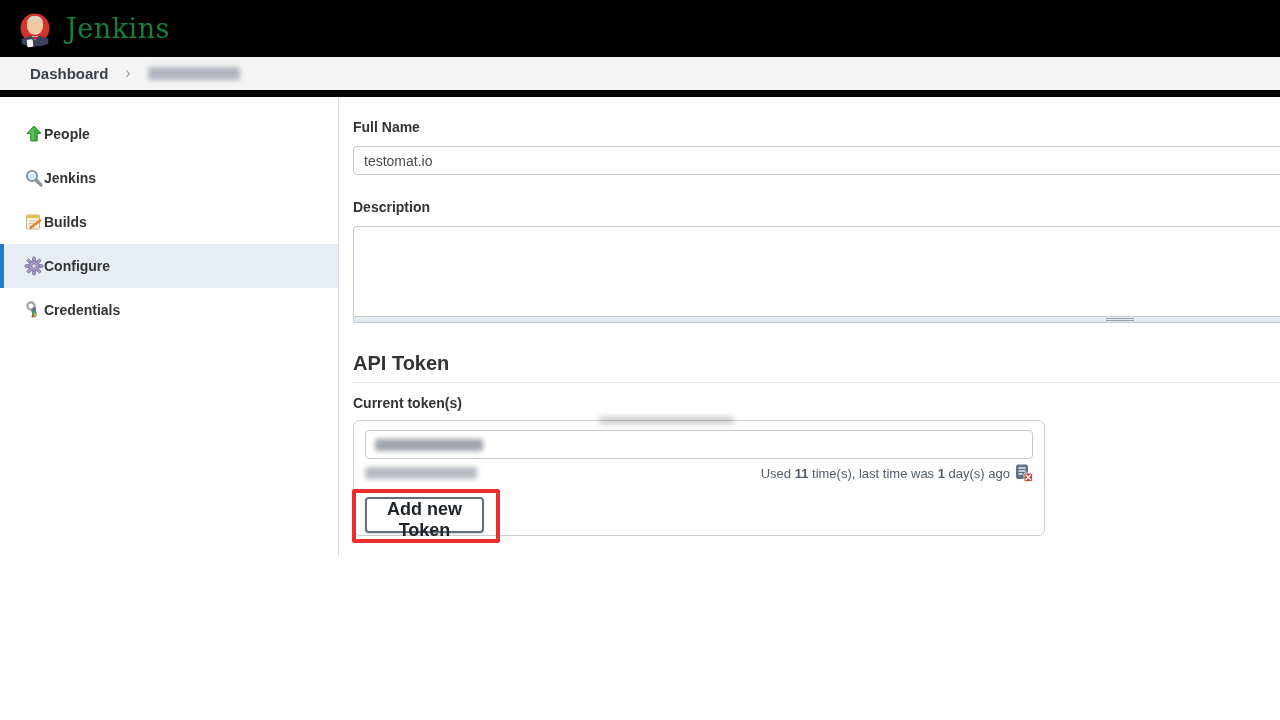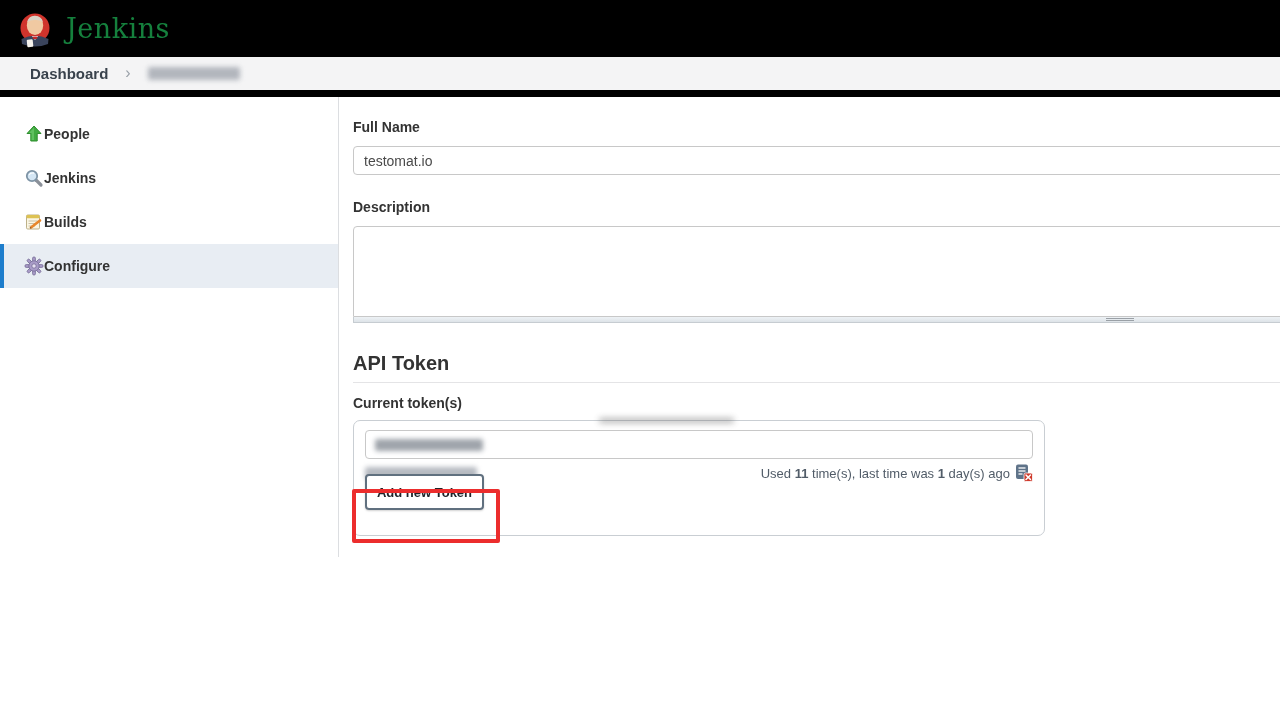--- a/index.html
+++ b/index.html
@@ -166,6 +166,18 @@
     </div>
 
 
+    <div class="side-item">
+      <span class="icon">
+        <svg width="20" height="20" viewBox="0 0 20 20">
+          <circle cx="7" cy="6" r="3.6" fill="none" stroke="#9aa0a8" stroke-width="2.2"></circle>
+          <path d="M9.5 8.5 C7.5 11.5, 11.5 12.5, 8.5 16.5" fill="none" stroke="#cc3a2e" stroke-width="2" stroke-linecap="round"></path>
+          <path d="M11 8 C9.5 11, 13.5 12.5, 11 16" fill="none" stroke="#3f7ad1" stroke-width="2" stroke-linecap="round"></path>
+          <path d="M8 10.5 C10 12.5, 7.5 14, 10.5 16.5" fill="none" stroke="#3fa33f" stroke-width="1.8" stroke-linecap="round"></path>
+          <circle cx="11.8" cy="14.8" r="1.4" fill="#e5b62a"></circle>
+        </svg>
+      </span>
+      <span class="lbl">Credentials</span>
+    </div>
 
   </div>
   <div class="sidebar-divider"></div>

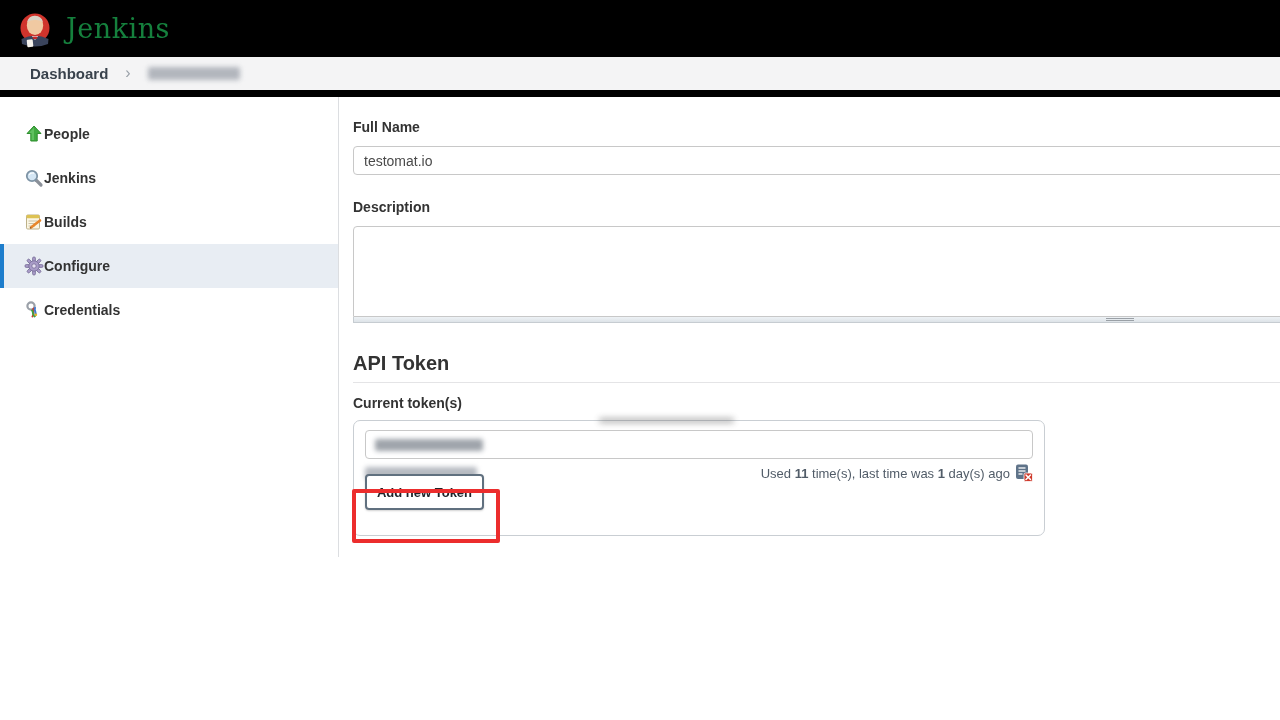--- a/index.html
+++ b/index.html
@@ -71,9 +71,9 @@
   .usage-text b { font-weight: 700; }
   .revoke-btn { width: 18px; height: 18px; cursor: pointer; }
 
-  .add-token-btn { position: absolute; left: 365px; top: 474px; width: 119px; height: 36px;
+  .add-token-btn { position: absolute; left: 365px; top: 497px; width: 119px; height: 36px;
     background: #fff; border: 2px solid #60707f; border-radius: 4px;
-    font-family: "Liberation Sans", sans-serif; font-size: 13px; font-weight: 700;
+    font-family: "Liberation Sans", sans-serif; font-size: 18px; font-weight: 700;
     color: #20252b; cursor: pointer; box-shadow: 0 1px 2px rgba(0,0,0,0.18); }
 
   .annotation-rect { position: absolute; left: 352px; top: 489px; width: 148px; height: 54px;

